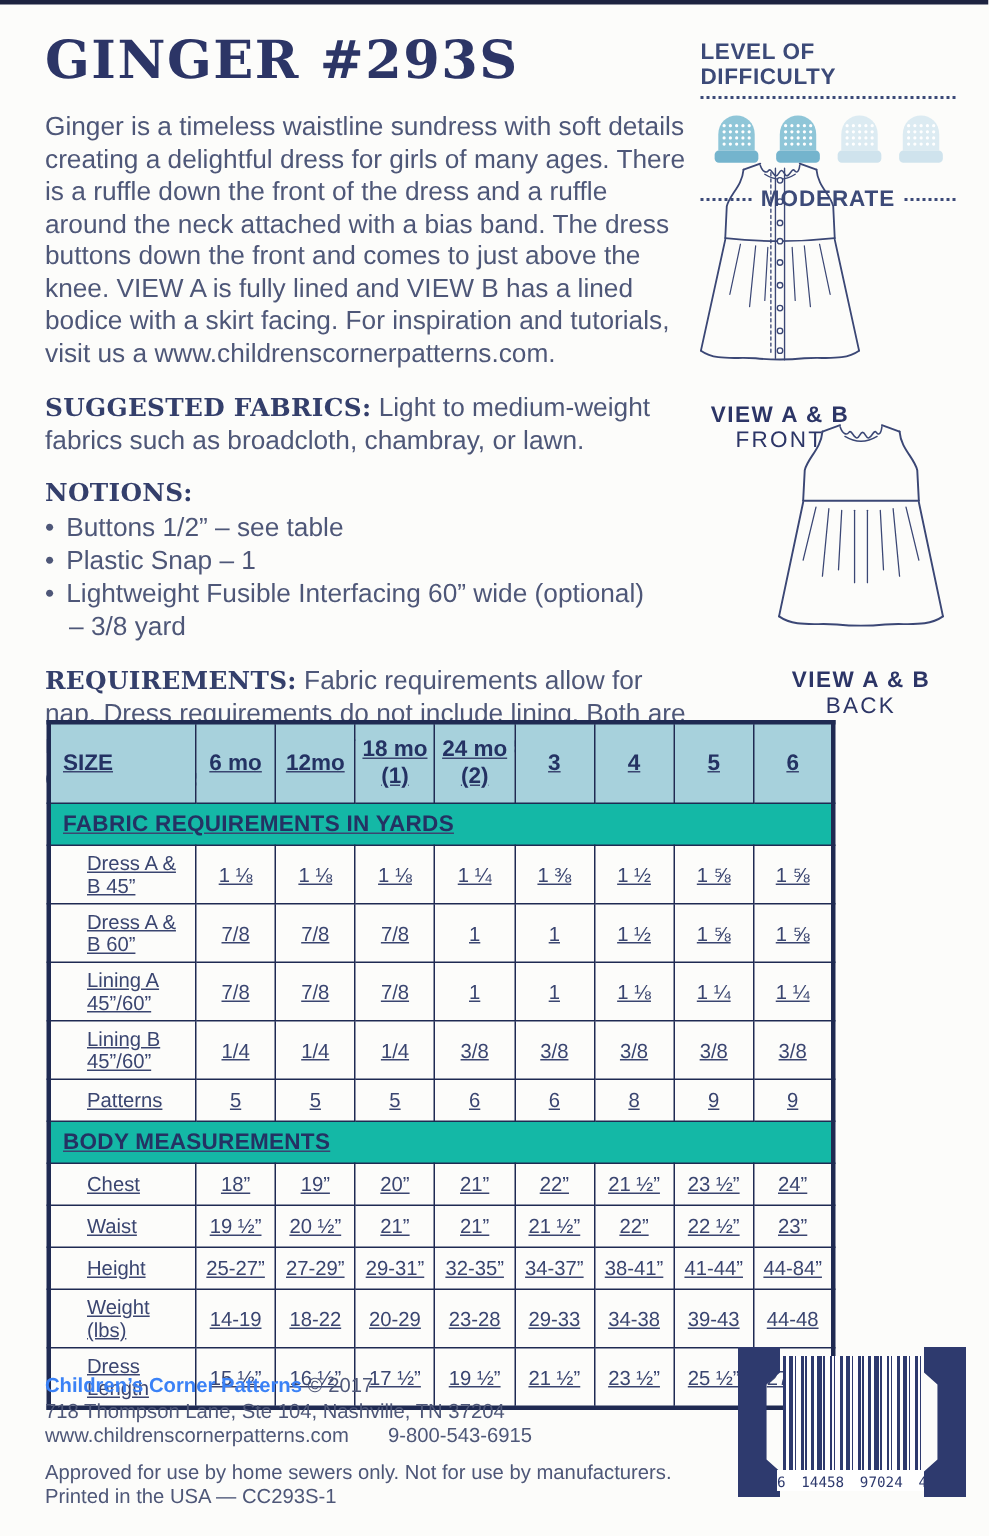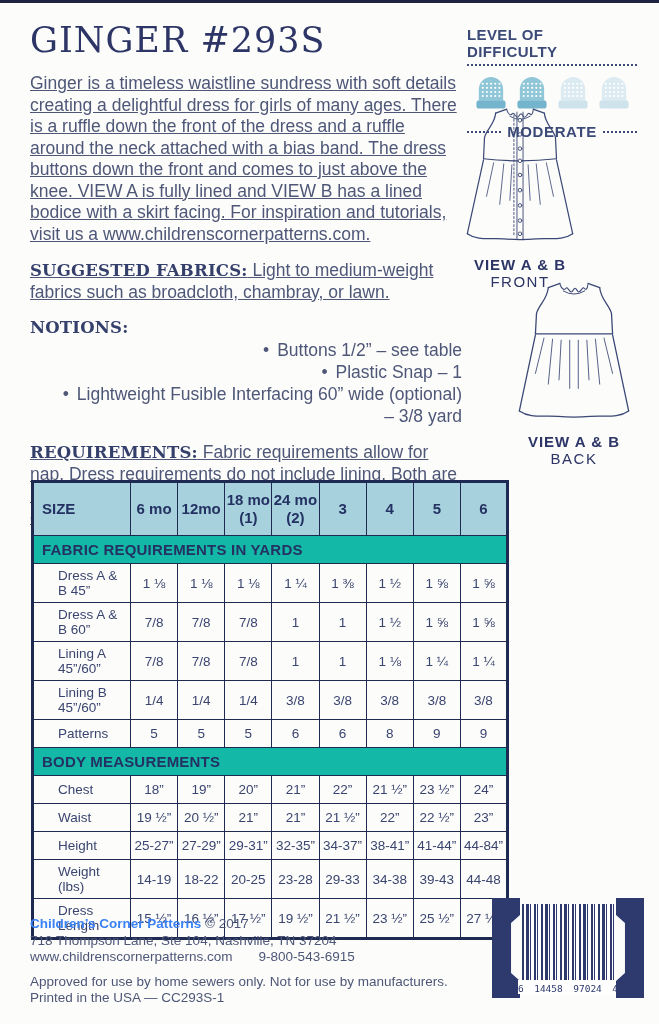--- a/index.html
+++ b/index.html
@@ -14,7 +14,7 @@
   
   .left-col { position:absolute; left:30px; top:20px; width:432px; }
   .title {
-    font-family:"DejaVu Serif", serif; font-weight:400;
+    font-family:"DejaVu Serif", serif; font-weight:700;
     color:#2c3566; font-size:35px; letter-spacing:1px; margin:0 0 13px 0;
   }
   .para { font-size:17.5px; line-height:21.5px; margin:0 0 15px 0;text-decoration:underline; }

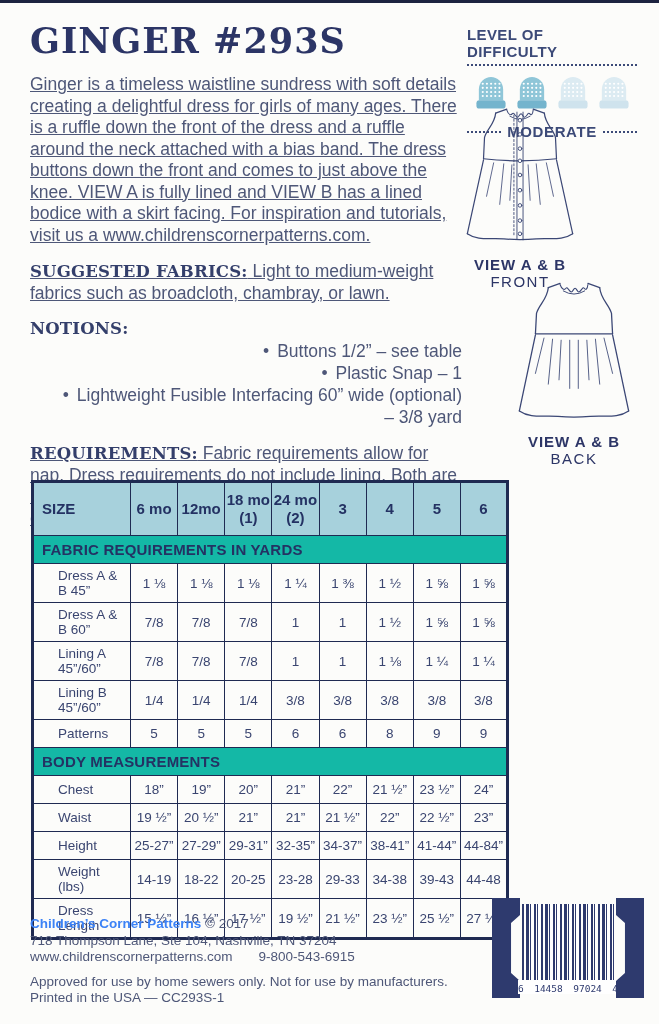--- a/index.html
+++ b/index.html
@@ -17,7 +17,7 @@
     font-family:"DejaVu Serif", serif; font-weight:700;
     color:#2c3566; font-size:35px; letter-spacing:1px; margin:0 0 13px 0;
   }
-  .para { font-size:17.5px; line-height:21.5px; margin:0 0 15px 0;text-decoration:underline; }
+  .para { font-size:17.5px; line-height:21.5px; margin:0 0 15px 0; }
   .slab {
     font-family:"DejaVu Serif", serif; font-weight:700; color:#343f6b;
     font-size:16.5px; letter-spacing:0.2px;

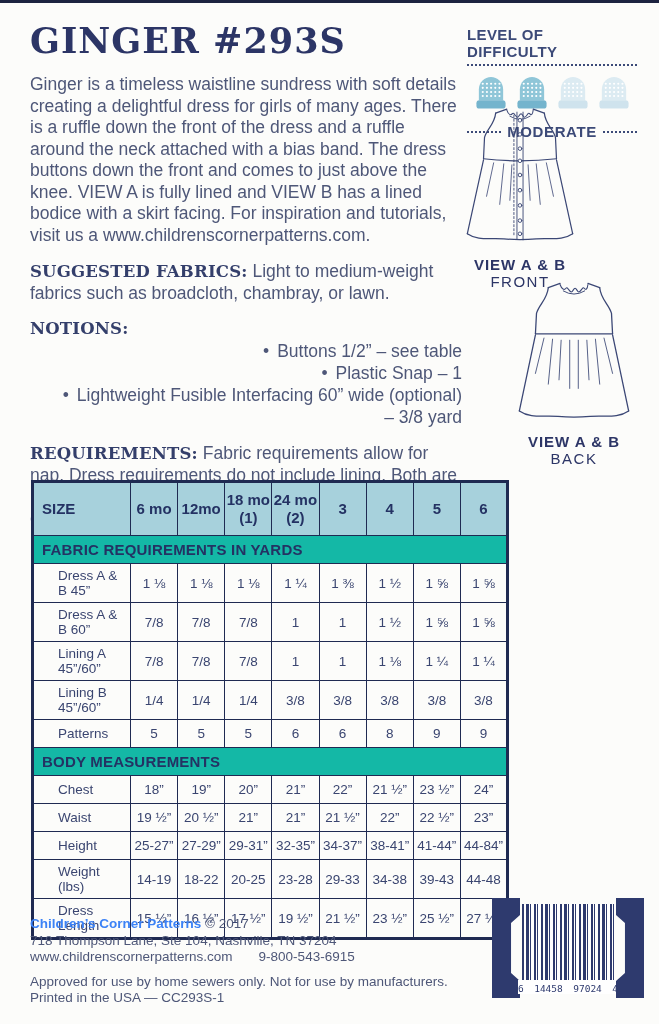--- a/index.html
+++ b/index.html
@@ -39,7 +39,7 @@
   
   .view { position:absolute; text-align:center; color:#2c3566; }
   .view svg { display:block; margin:0 auto; }
-  .view-line1 { font-weight:bold; font-size:15px; letter-spacing:1px; margin-top:6px; }
+  .view-line1 { font-weight:bold; font-size:15px; letter-spacing:1px; margin-top:18px; }
   .view-line2 { font-size:15px; letter-spacing:1.5px; }
   .front-view { left:446px; top:102px; width:148px; }
   .back-view  { left:494px; top:277px; width:160px; }

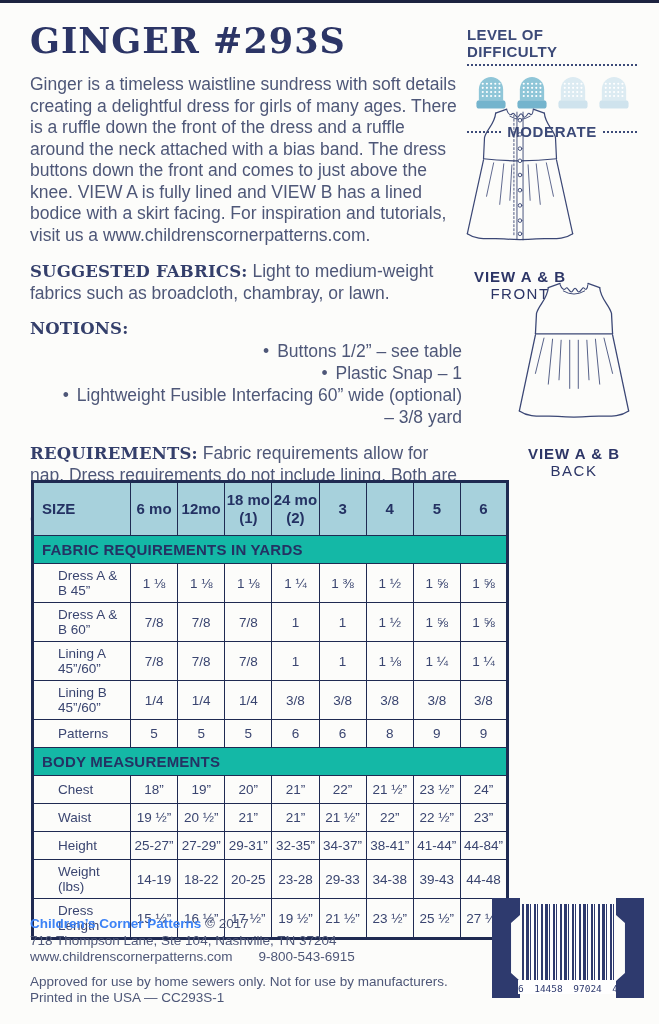--- a/index.html
+++ b/index.html
@@ -23,7 +23,7 @@
     font-size:16.5px; letter-spacing:0.2px;
   }
   ul.notions { list-style:none; margin:2px 0 15px 0; padding:0;
-    font-size:17.5px; line-height:22px;text-align:right; }
+    font-size:17.5px; line-height:22px; }
   ul.notions li { padding-left:16px; white-space:pre-line; }
   ul.notions li::before { content:"\2022"; margin-left:-16px; padding-right:8px; }
 

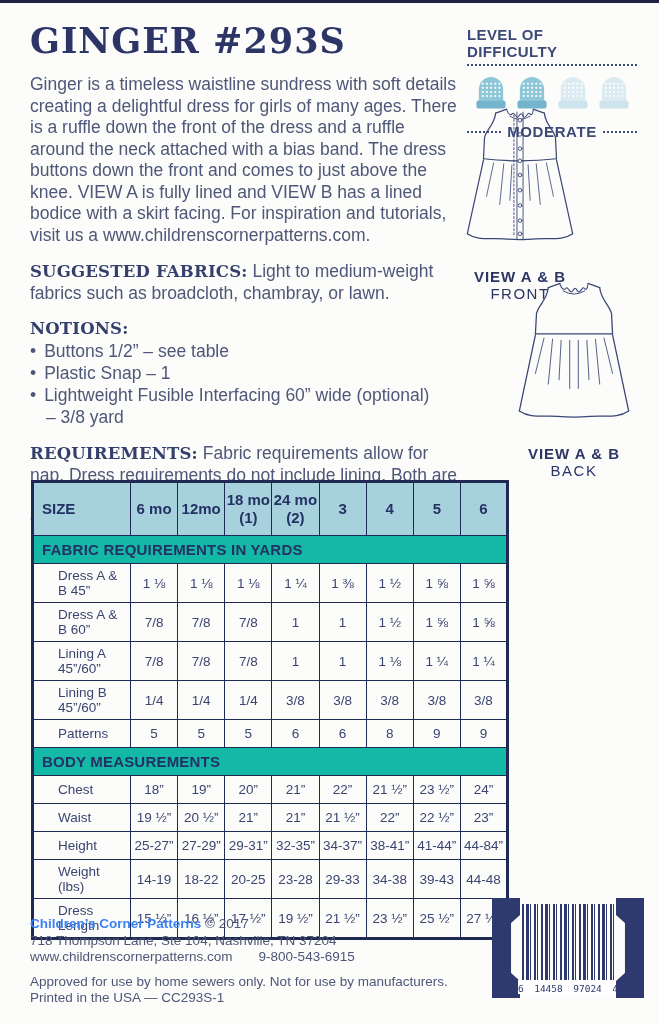--- a/index.html
+++ b/index.html
@@ -46,9 +46,9 @@
 
   
   table.size {
-    position:absolute; left:31px; top:480px; width:478px;
+    position:absolute; left:31px; top:480px; width:526px;
     border-collapse:collapse; table-layout:fixed;
-    border:3px solid #1f2a52; font-size:13.5px; color:#3a4570;
+    border:3px solid #1f2a52; font-size:13.5px; color:#3a4570;text-decoration:underline;
   }
   table.size th, table.size td { border:1.5px solid #1f2a52; }
   table.size thead th {

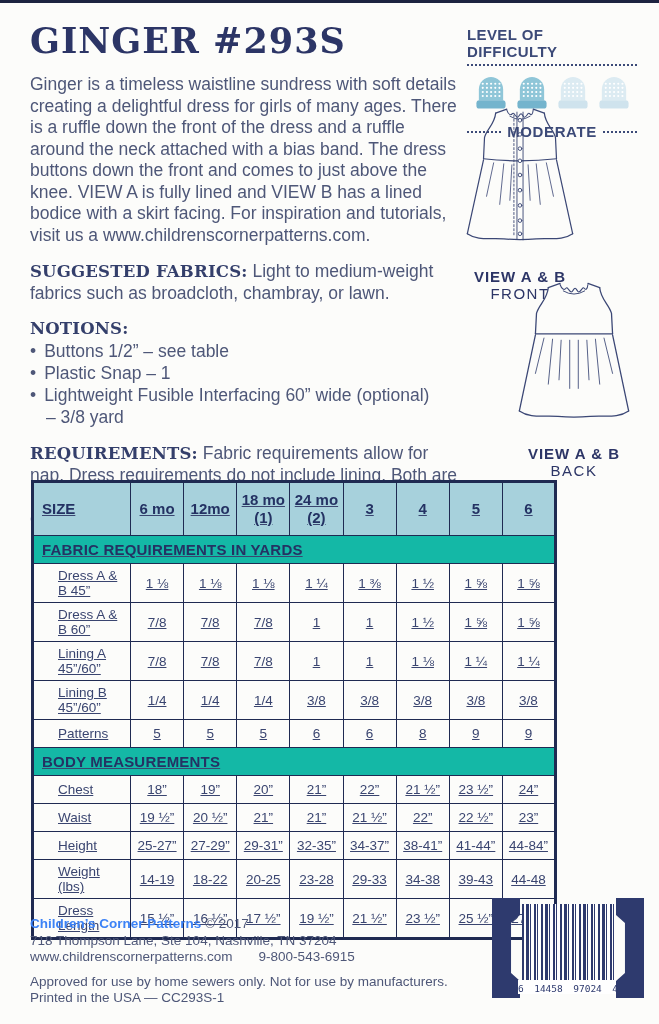--- a/index.html
+++ b/index.html
@@ -411,7 +411,7 @@
         <td class="row-label">Weight (lbs)</td>
         <td class="val">14-19</td>
         <td class="val">18-22</td>
-        <td class="val">20-25</td>
+        <td class="val">20-29</td>
         <td class="val">23-28</td>
         <td class="val">29-33</td>
         <td class="val">34-38</td>

